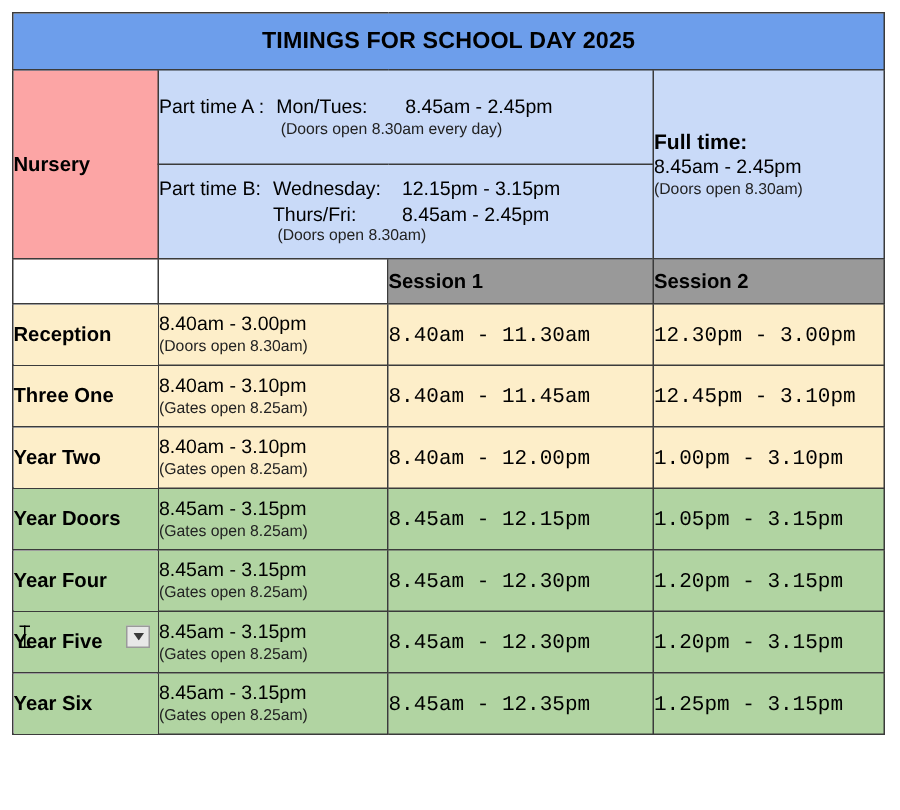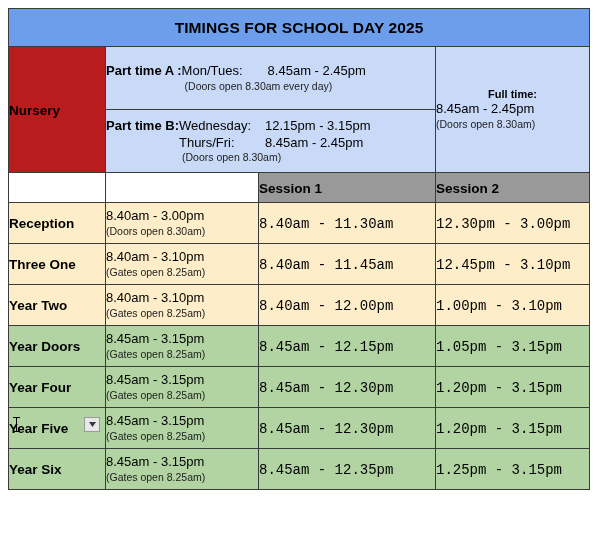--- a/index.html
+++ b/index.html
@@ -84,7 +84,8 @@
     white-space: nowrap;
   }
   .pt-key {
-    font-weight: bold;
+    font-weight: normal;
+    padding-right: 8px;
     vertical-align: top;
     margin-top: 16px;
   }

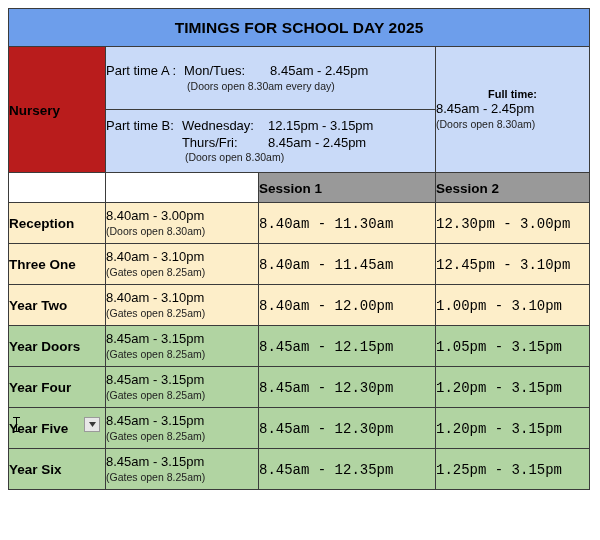--- a/index.html
+++ b/index.html
@@ -105,11 +105,10 @@
     padding: 4px 6px 4px 10px;
   }
   .ft-title {
-    font-size: 11px;
+    font-size: 14px;
     font-weight: bold;
     color: #000000;
     line-height: 1.3;
-    text-align: center;
   }
   .ft-time {
     font-size: 13px;

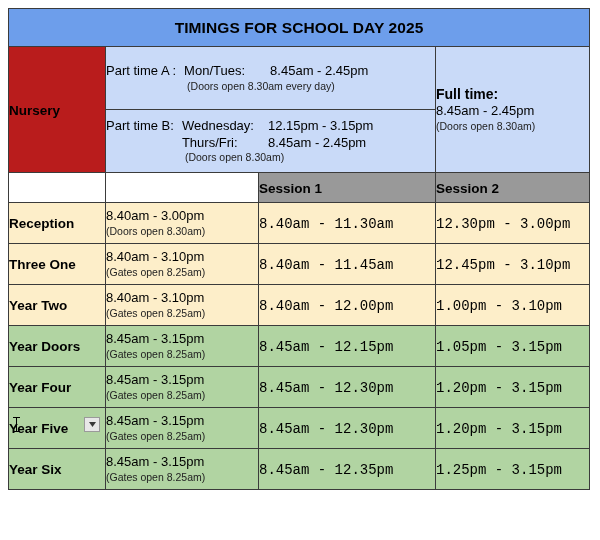--- a/index.html
+++ b/index.html
@@ -57,7 +57,7 @@
 
   
   .nursery-cell {
-    background: #b91c1c;
+    background: #fca5a5;
     padding: 6px 0 6px 10px;
     margin-top: 36px;
   }

